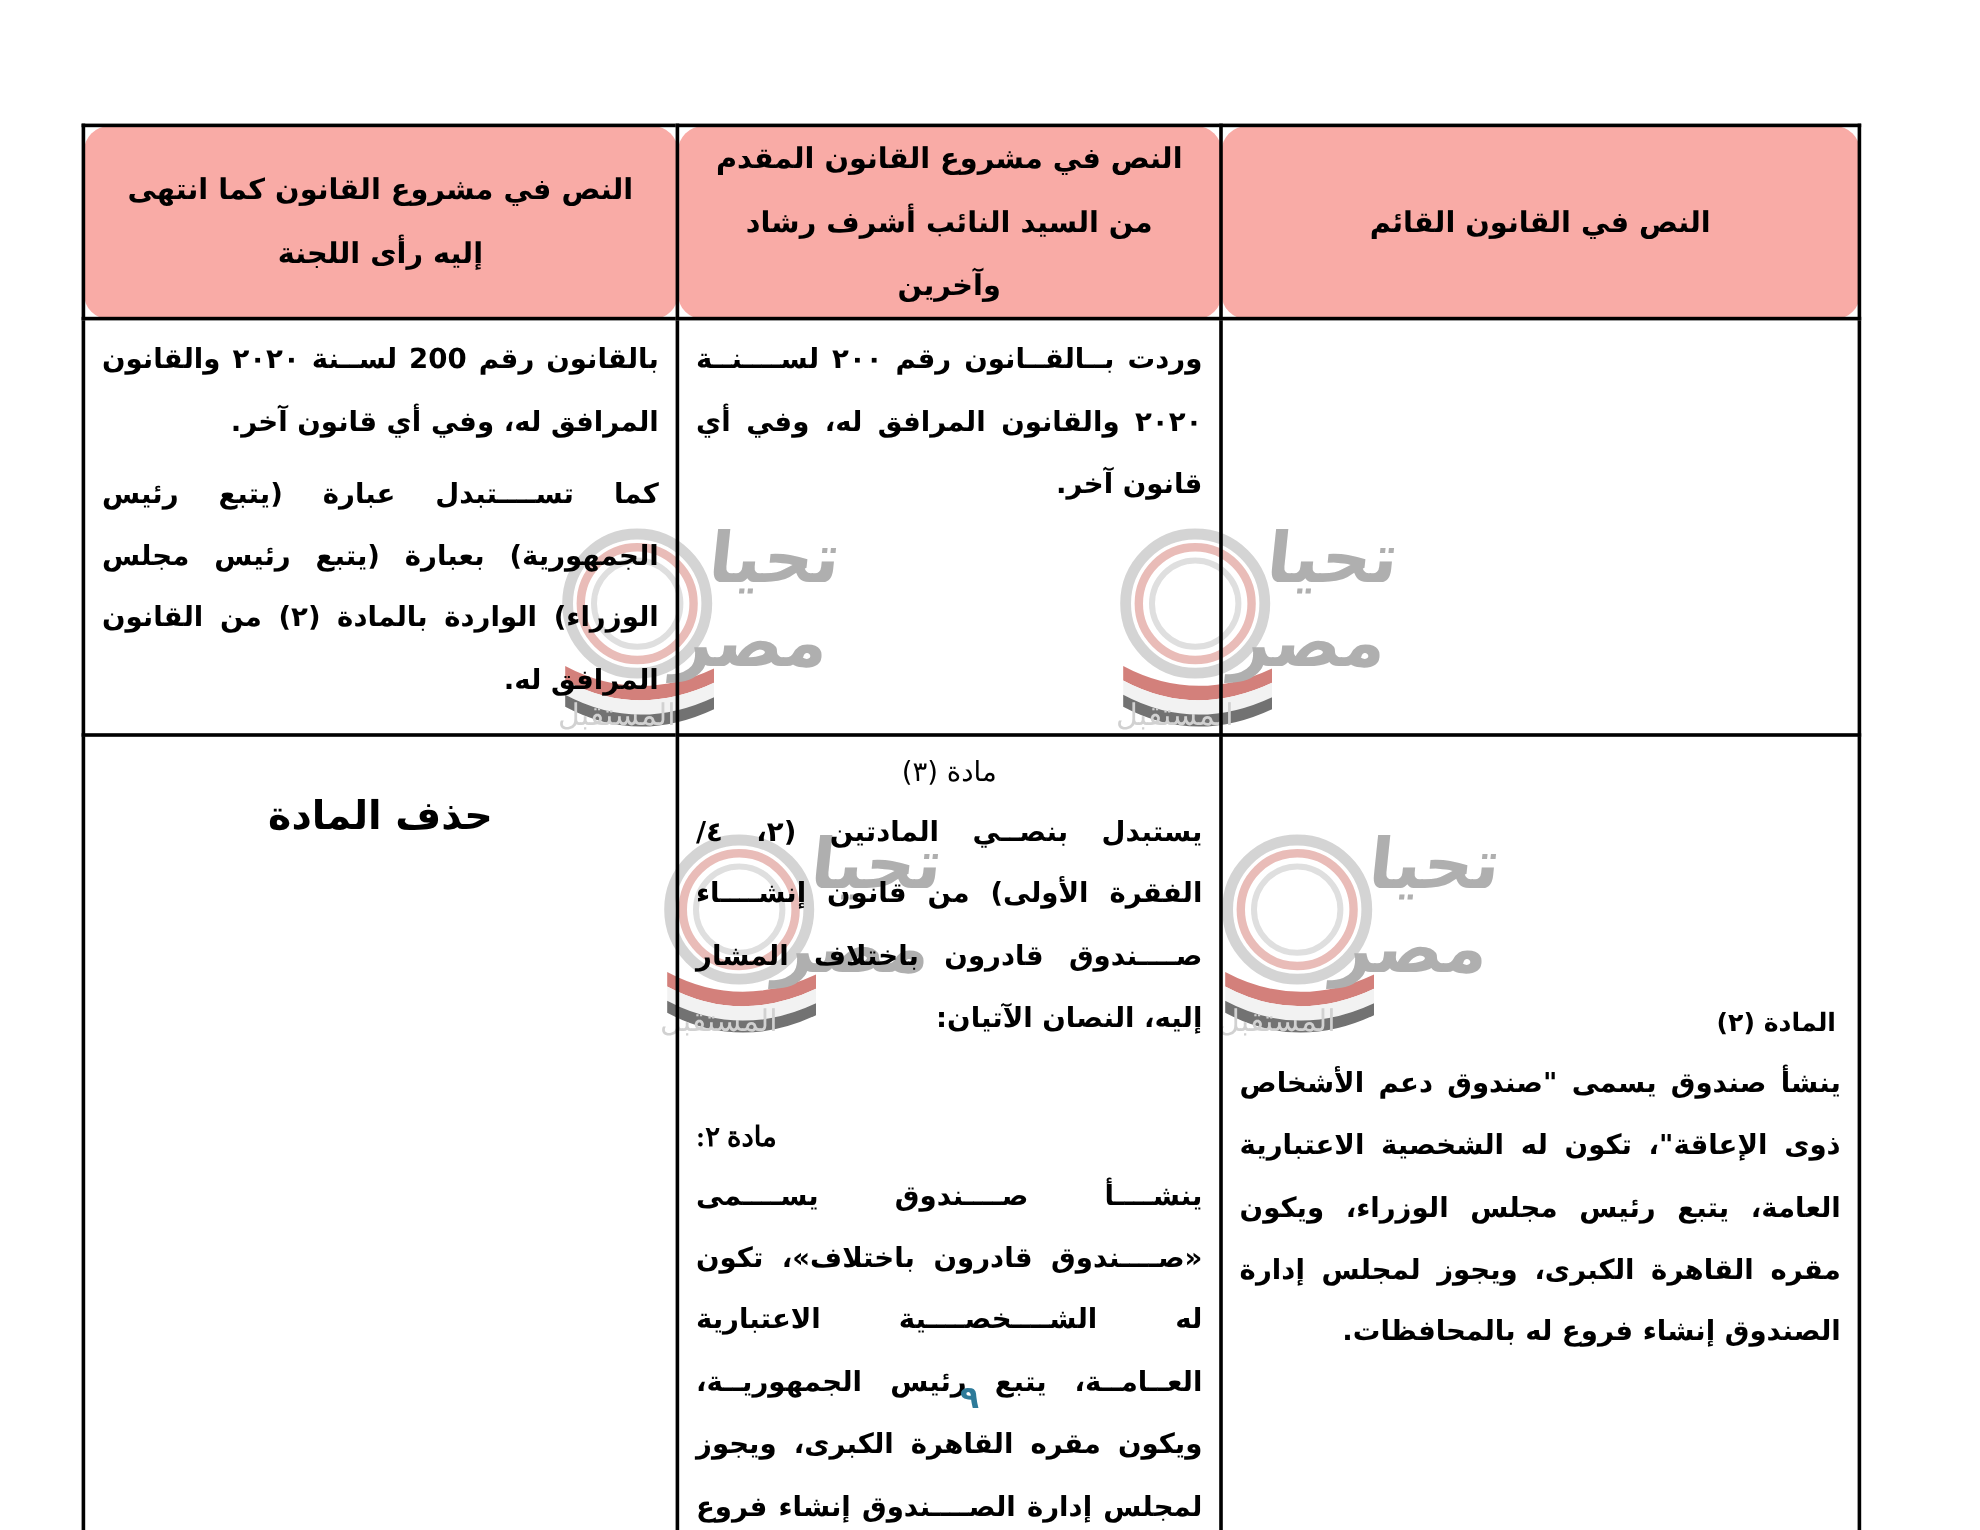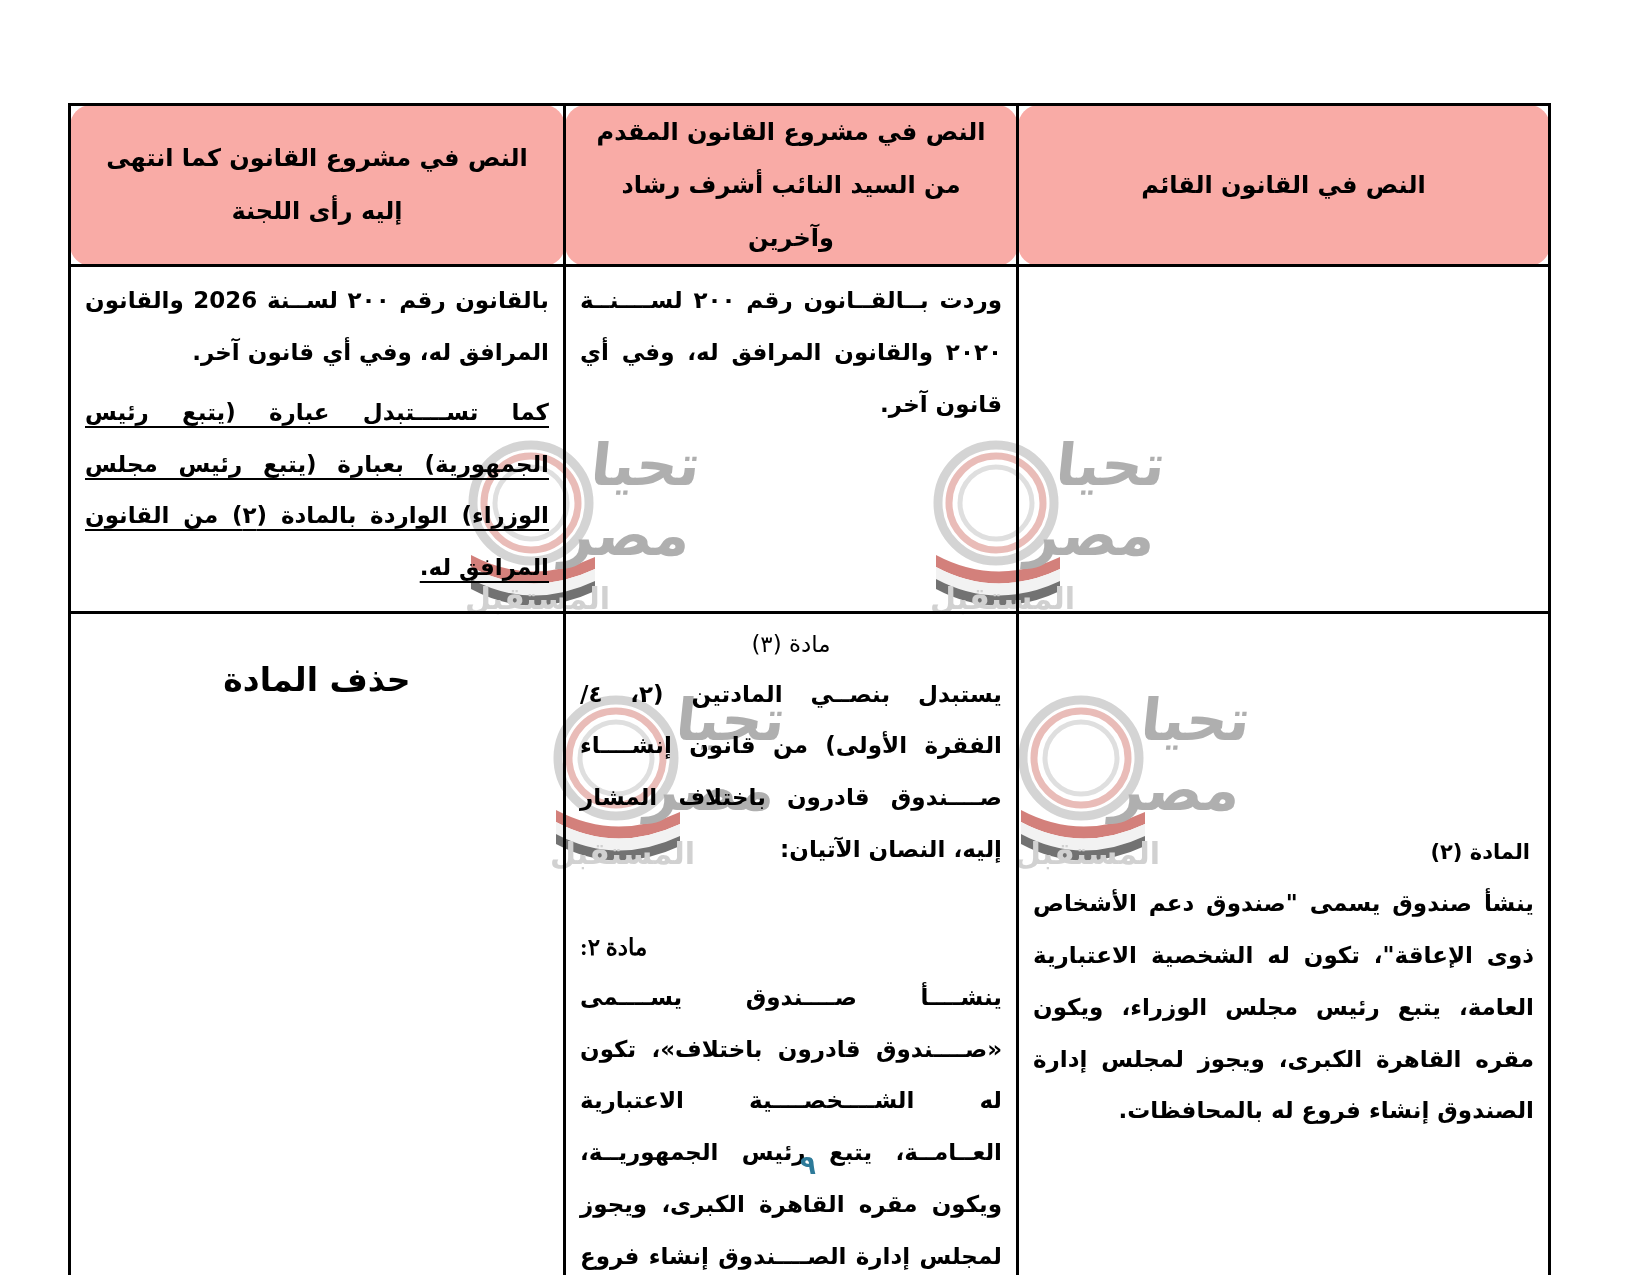--- a/index.html
+++ b/index.html
@@ -195,7 +195,7 @@
           <p class="body-text">وردت بــالقــانون رقم ٢٠٠ لســــنــة ٢٠٢٠ والقانون المرافق له، وفي أي قانون آخر.</p>
         </td>
         <td class="cell-committee-1">
-          <p class="body-text">بالقانون رقم ٢٠٠ لســنة 2026 والقانون المرافق له، وفي أي قانون آخر.</p>
+          <p class="body-text">بالقانون رقم 200 لســنة ٢٠٢٠ والقانون المرافق له، وفي أي قانون آخر.</p>
           <p class="body-text underlined">كما تســــتبدل عبارة (يتبع رئيس الجمهورية) بعبارة (يتبع رئيس مجلس الوزراء) الواردة بالمادة (٢) من القانون المرافق له.</p>
         </td>
       </tr>

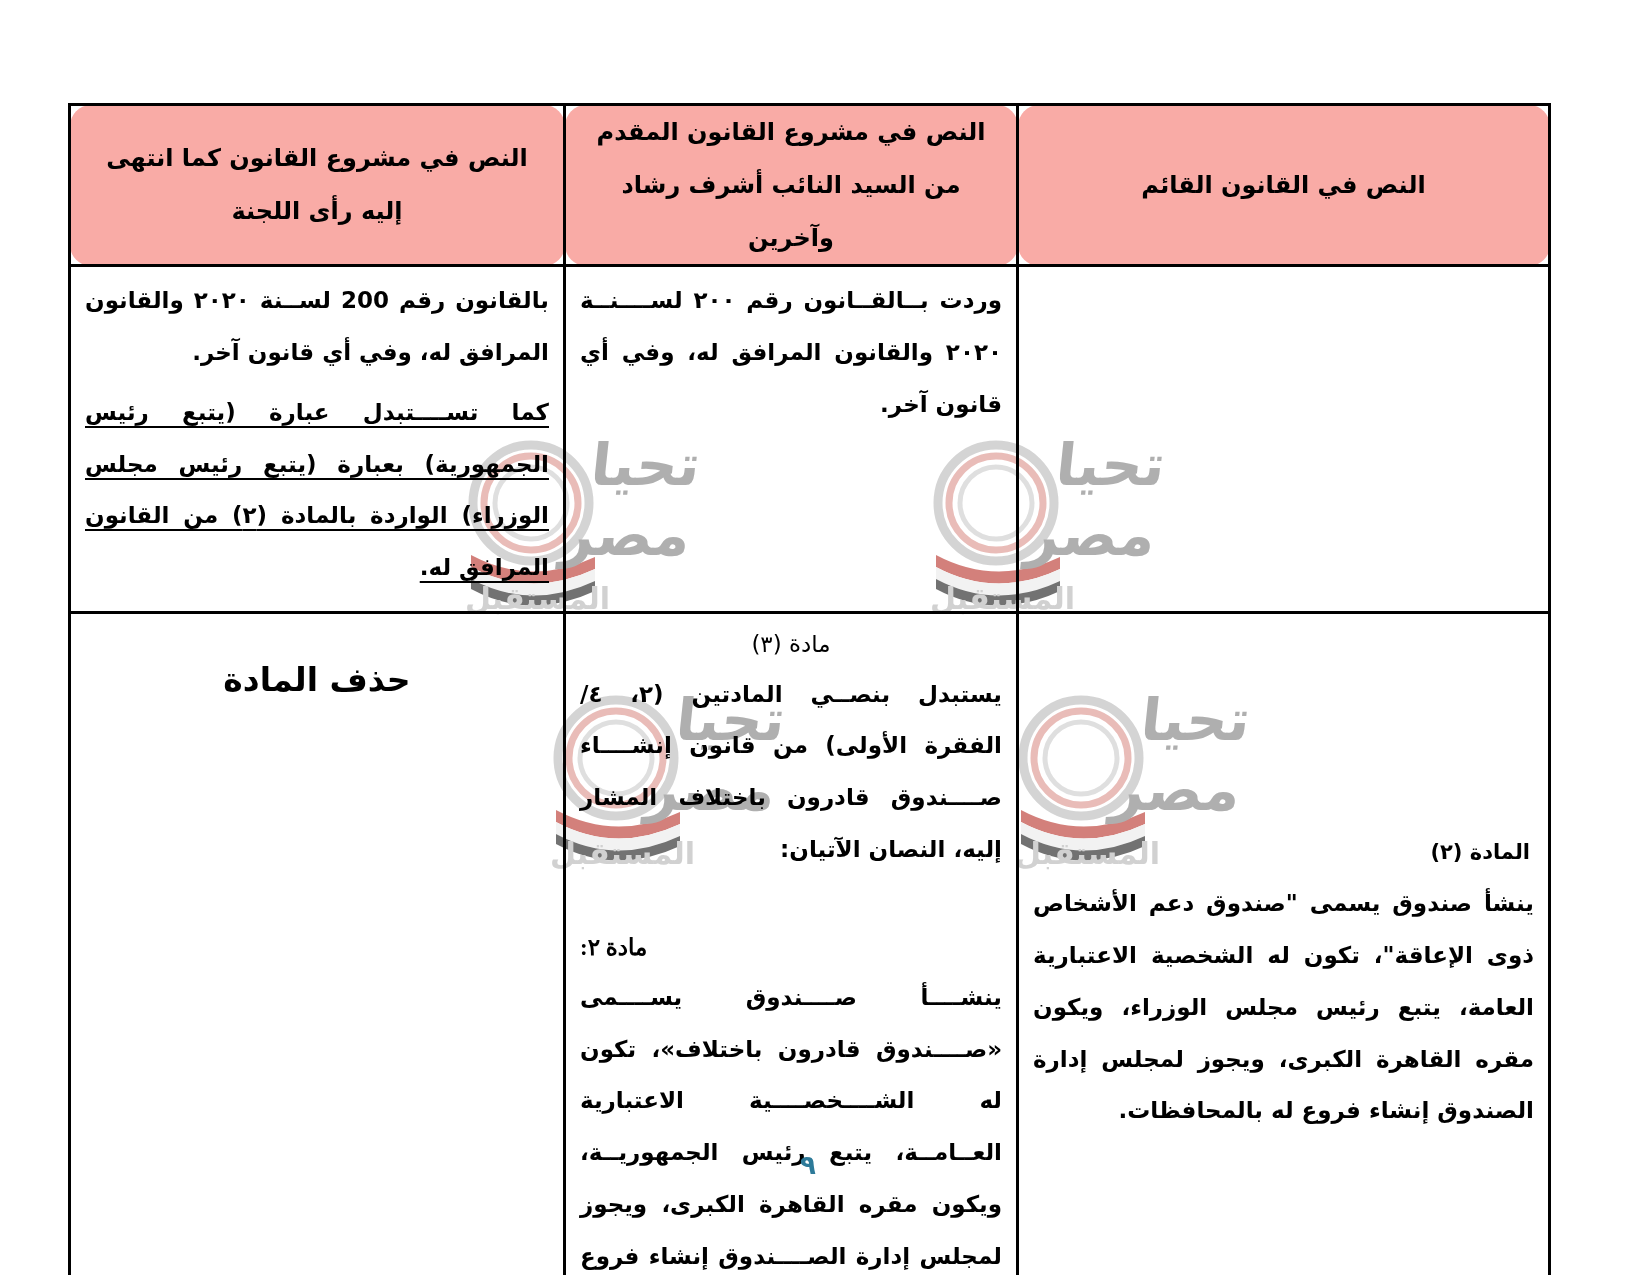--- a/index.html
+++ b/index.html
@@ -75,7 +75,6 @@
   td.cell-committee-1 .body-text { margin-top:8px; }
 
   .underlined {
-    text-decoration:underline;
     text-decoration-thickness:2px;
     text-underline-offset:6px;
     margin-top:50px;

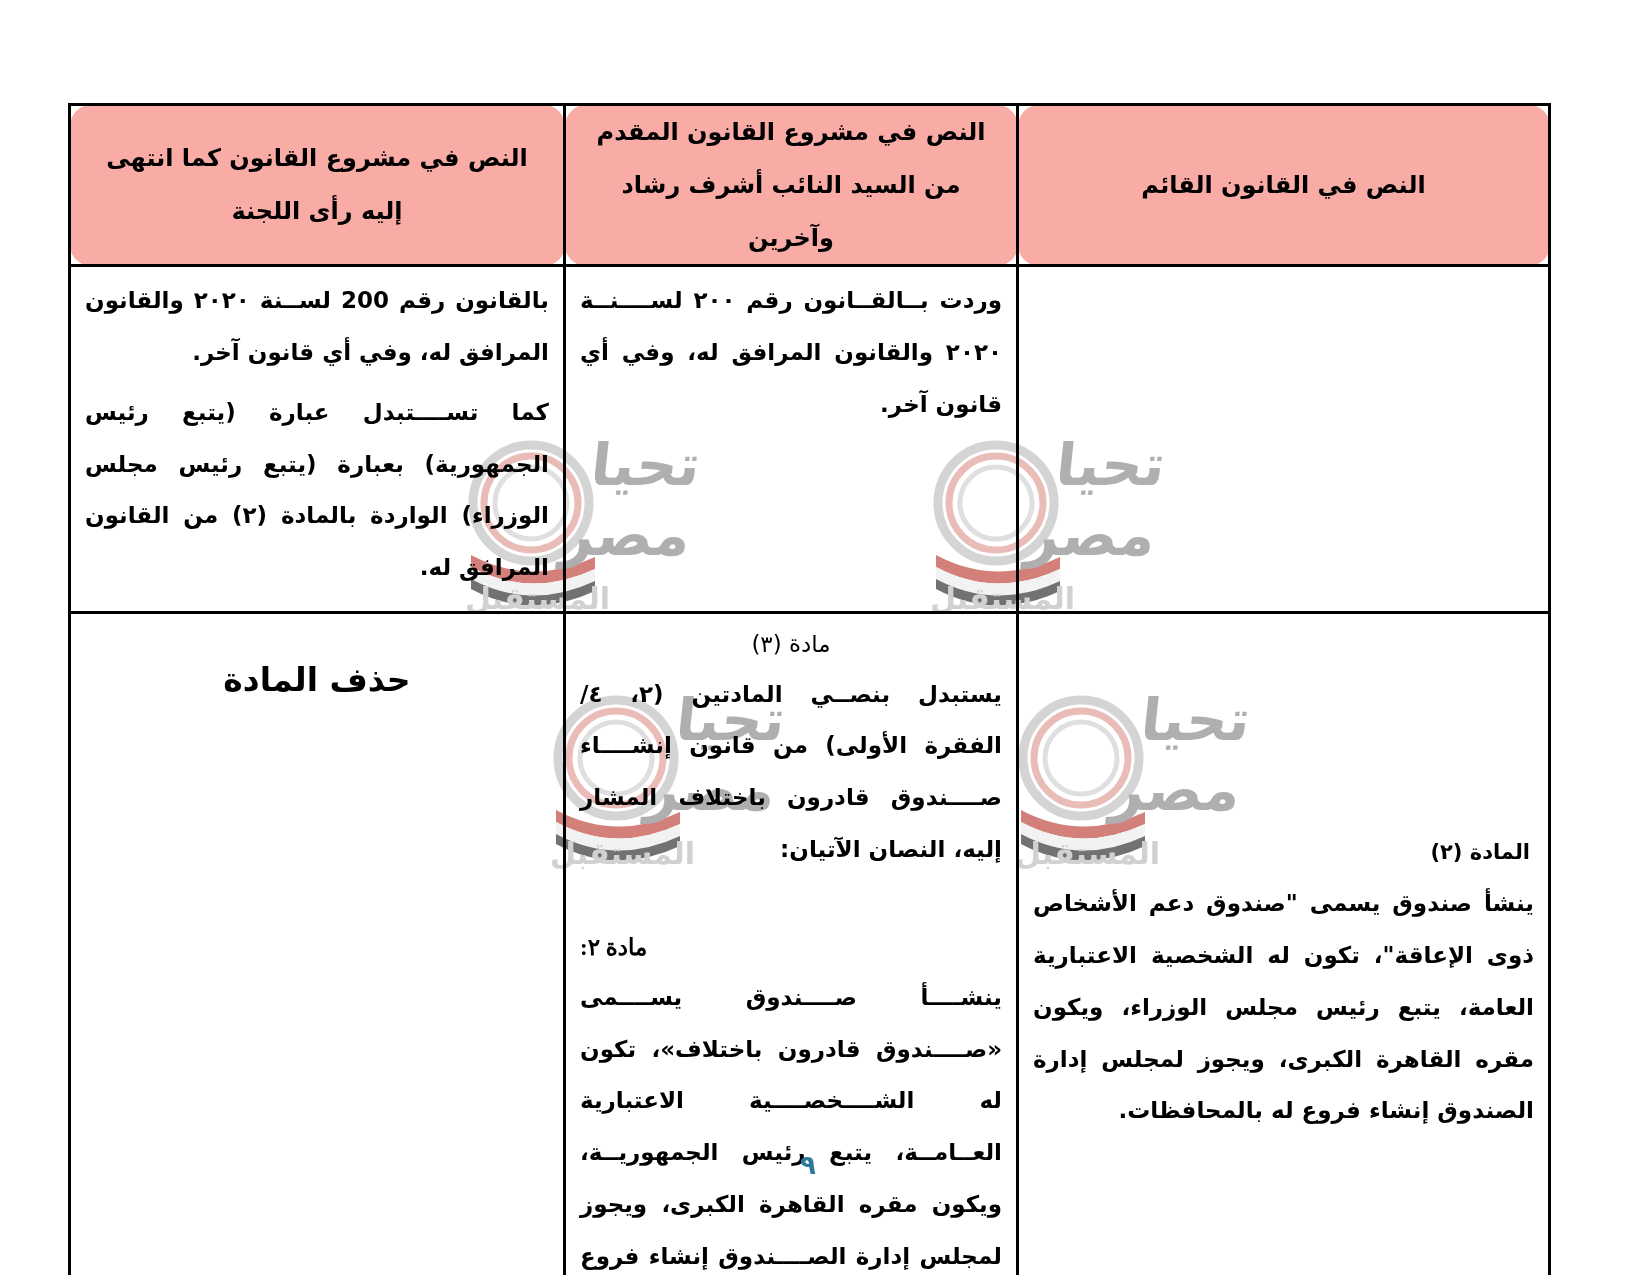--- a/index.html
+++ b/index.html
@@ -34,7 +34,7 @@
   }
   .wm .t3 {
     position:absolute; left:10px; top:156px;
-    font-size:30px; font-weight:bold; color:#c9c9c9; white-space:nowrap;
+    font-size:25px; font-weight:normal; color:#c9c9c9; white-space:nowrap;
   }
 
   

